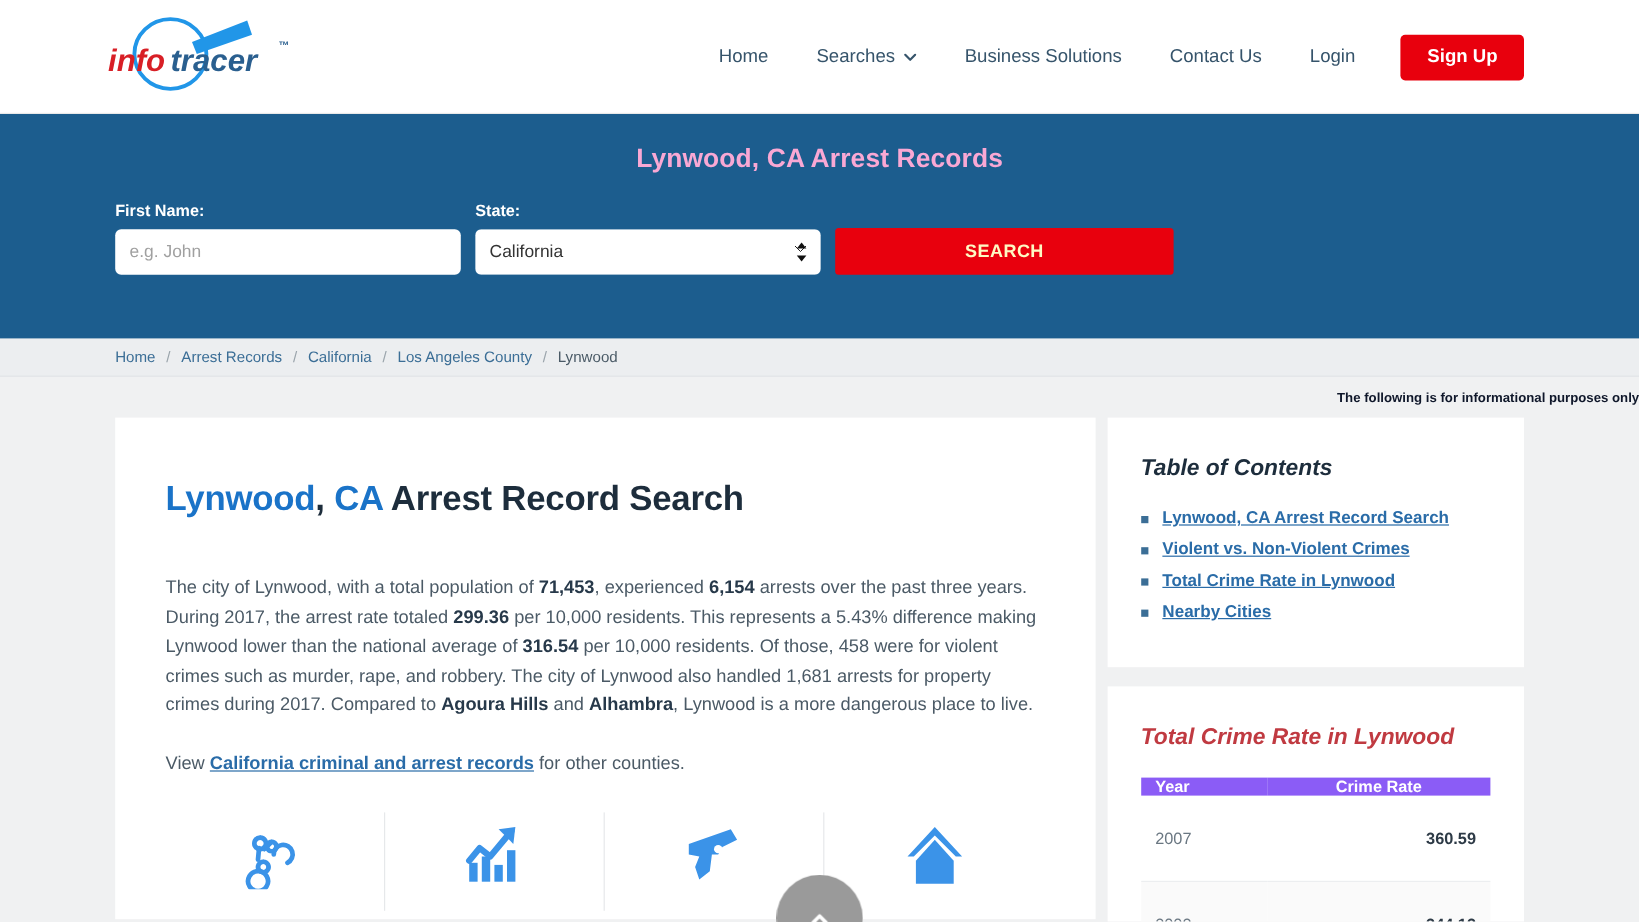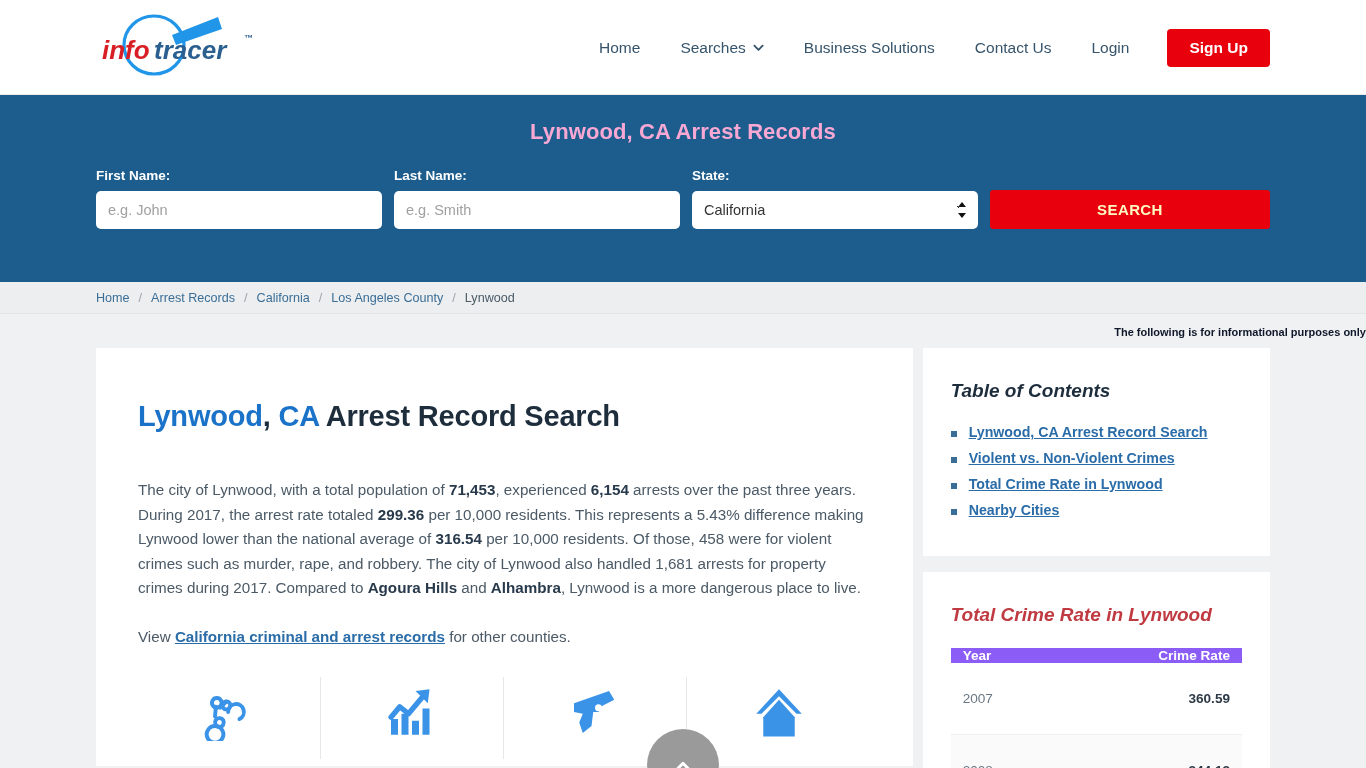--- a/index.html
+++ b/index.html
@@ -15,7 +15,7 @@
     display: flex; align-items: center; position: relative;
     border-bottom: 1px solid #e9e9e9;
   }
-  .logo-wrap { position: absolute; left: 96px; top: 11px; width: 175px; height: 72px; }
+  .logo-wrap { position: absolute; left: 84px; top: 11px; width: 175px; height: 72px; }
   .logo-svg { width: 175px; height: 72px; display: block; }
 
   .main-nav {

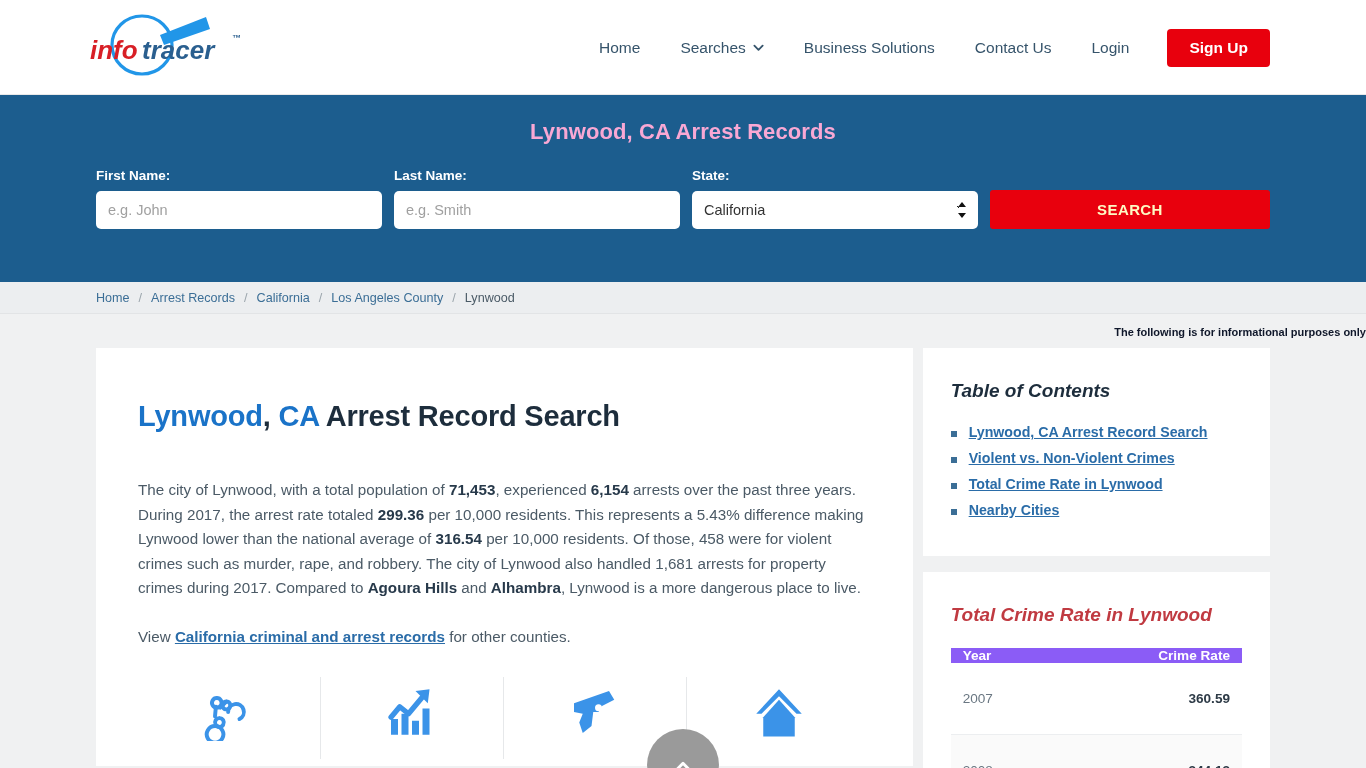--- a/index.html
+++ b/index.html
@@ -210,10 +210,6 @@
       <input type="text" placeholder="e.g. John" style="">
     </div>
 
-    <div class="field f-last">
-      <label class="field-label">Last Name:</label>
-      <input type="text" placeholder="e.g. Smith" style="">
-    </div>
 
     <div class="field f-state">
       <label class="field-label">State:</label>

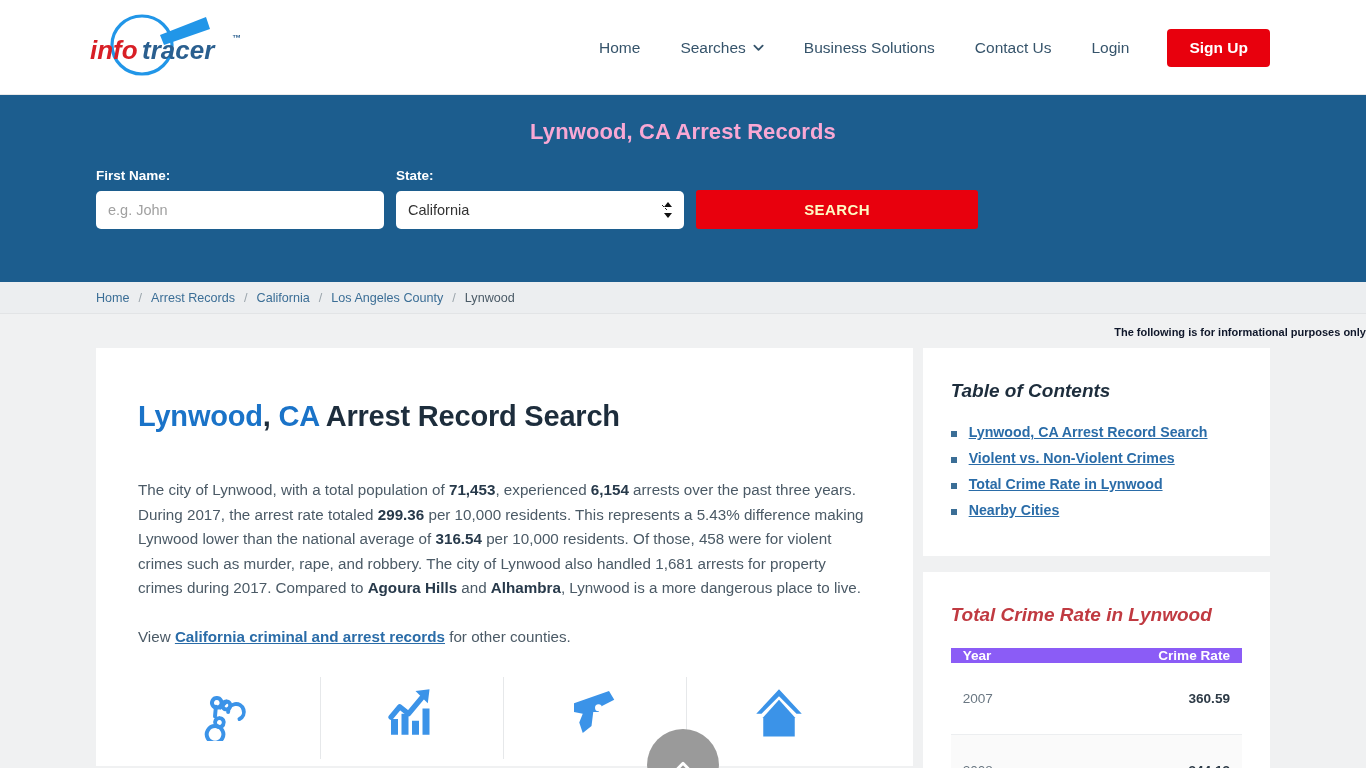--- a/index.html
+++ b/index.html
@@ -147,7 +147,7 @@
     background: #8b5cf6; color: #fff; font-weight: 700; padding: 0 12px;
   }
   .crime-table thead th.y { text-align: left; }
-  .crime-table thead th.r { text-align: right; }
+  .crime-table thead th.r { }
   .crime-table tbody td { padding: 28px 12px; border-bottom: 1px solid #eceef0; color: #6a7782; }
   .crime-table tbody td.r { text-align: right; font-weight: 700; color: #2d3a46; }
   .crime-table tbody tr:nth-child(even) { background: #fafafa; }

